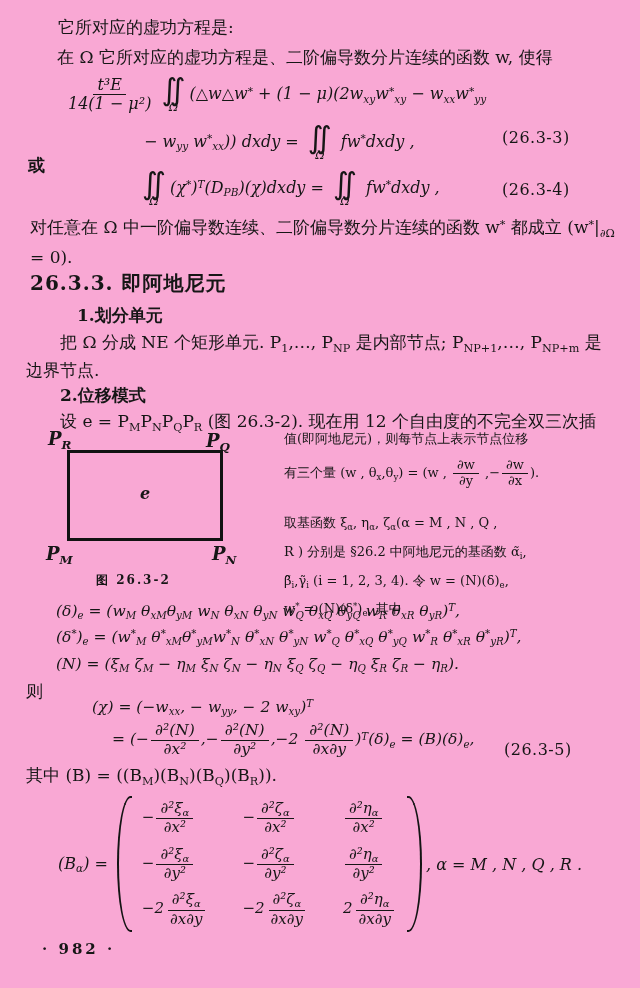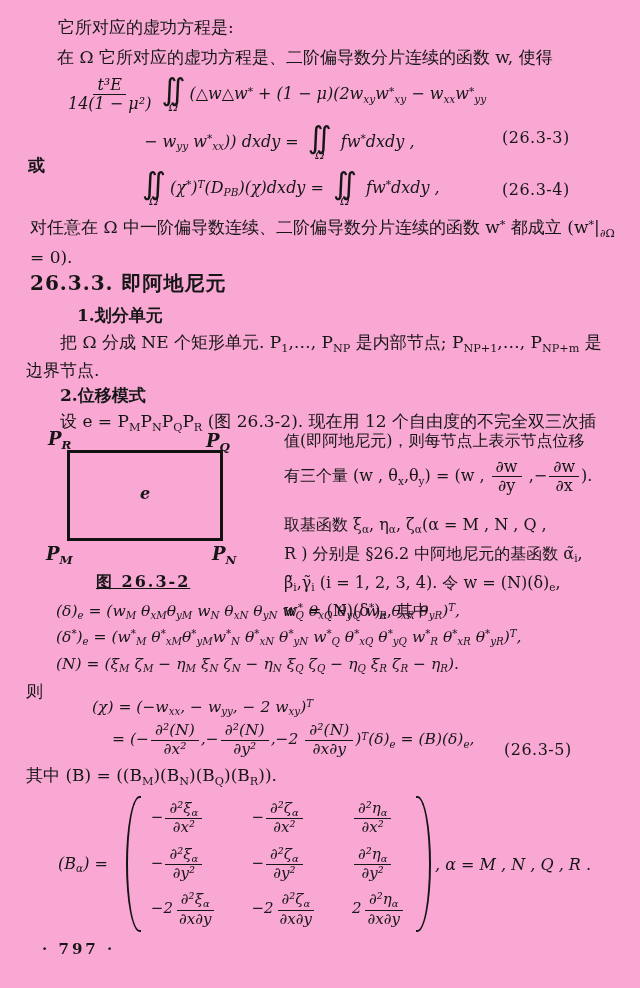--- a/index.html
+++ b/index.html
@@ -9,7 +9,7 @@
           background:#f9a8d4; overflow:hidden; }
   .abs { position:absolute; white-space:nowrap; }
   .cn { font-size:17px; line-height:1.35; }
-  .cn-sm { font-size:16px; line-height:1.35; }
+  .cn-sm { font-size:13px; line-height:1.35; }
   .math { font-style:italic; font-size:16px; }
   .math-sm { font-style:italic; font-size:15.5px; }
   sub { font-size:0.66em; vertical-align:-0.32em; }

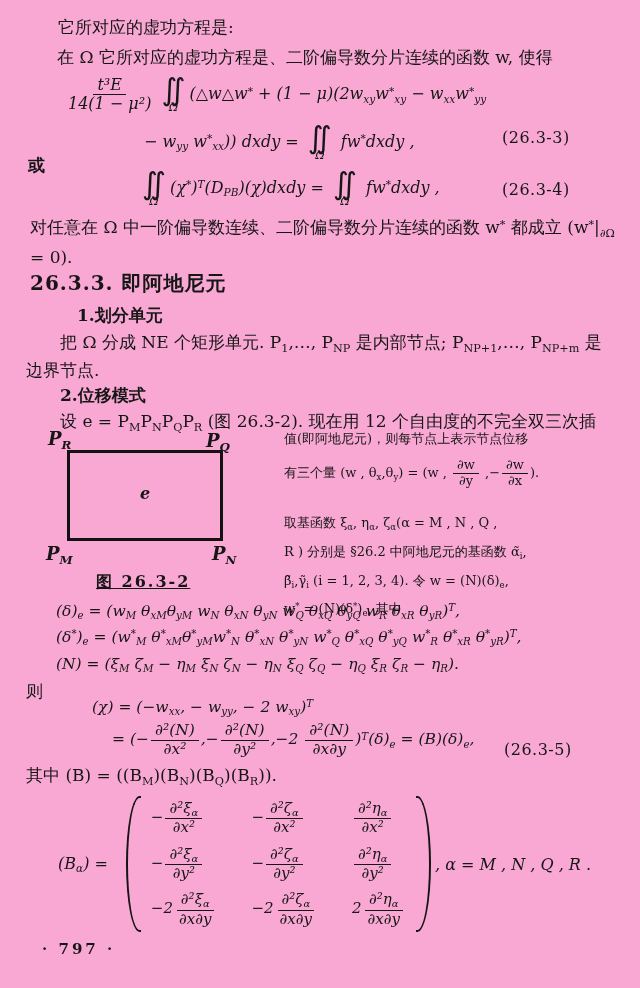--- a/index.html
+++ b/index.html
@@ -28,7 +28,7 @@
   .heading { font-size:20px; letter-spacing:1px; font-weight:600; }
   .figlabel { font-style:italic; font-size:18px; font-weight:600; }
   .figrect { position:absolute; border:3px solid #121212; }
-  .caption { font-size:16px; font-weight:700; letter-spacing:2px;text-decoration:underline; }
+  .caption { font-size:12px; font-weight:700; letter-spacing:2px; }
   .matrixwrap { display:flex; align-items:center; }
   .paren { align-self:stretch; width:15px; }
   .lp { border-left:2.6px solid #141414; border-top:2.6px solid #141414;

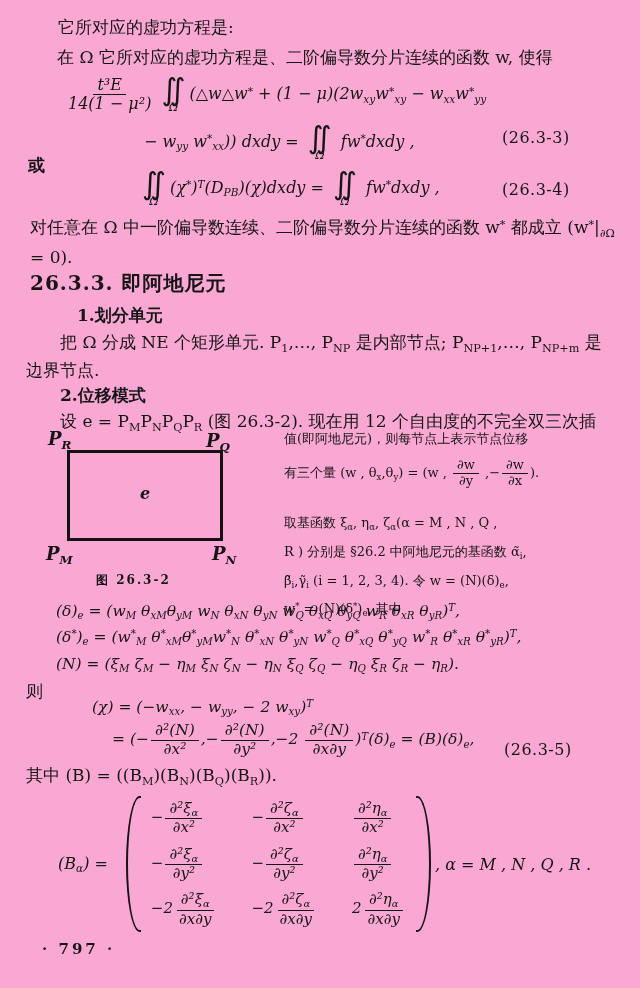--- a/index.html
+++ b/index.html
@@ -139,7 +139,7 @@
   <div class="abs cn" style="left:26px; top:764px;">其中 (B) = ((B<sub>M</sub>)(B<sub>N</sub>)(B<sub>Q</sub>)(B<sub>R</sub>)).</div>
 
   <div class="abs matrixwrap" style="left:58px; top:796px; height:136px;">
-    <span class="math" style="margin-right:18px;">(B<sub>α</sub>) =</span>
+    <span class="math" style="margin-right:9px;">(B<sub>α</sub>) =</span>
     <span class="paren lp"></span>
     <span class="mgrid">
       <span class="mcell">−<span class="frac">

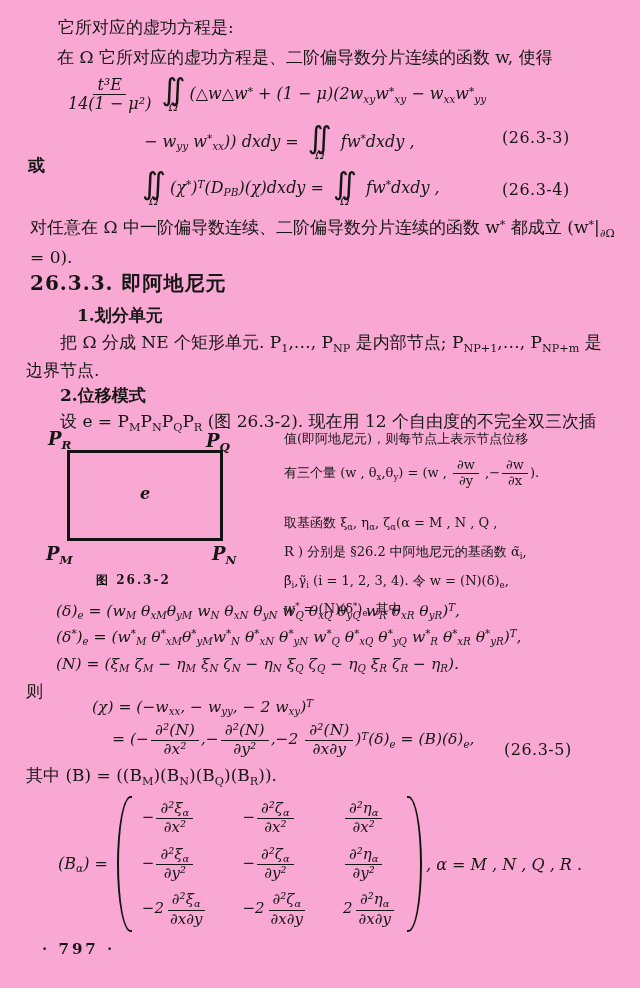--- a/index.html
+++ b/index.html
@@ -183,7 +183,7 @@
     <span class="math" style="margin-left:4px;">,   α = M ,  N ,  Q ,  R .</span>
   </div>
 
-  <div class="abs footer" style="left:42px; top:940px;">· 797 ·</div>
+  <div class="abs footer" style="left:42px; top:940px;">· 982 ·</div>
 
 </div>
 

